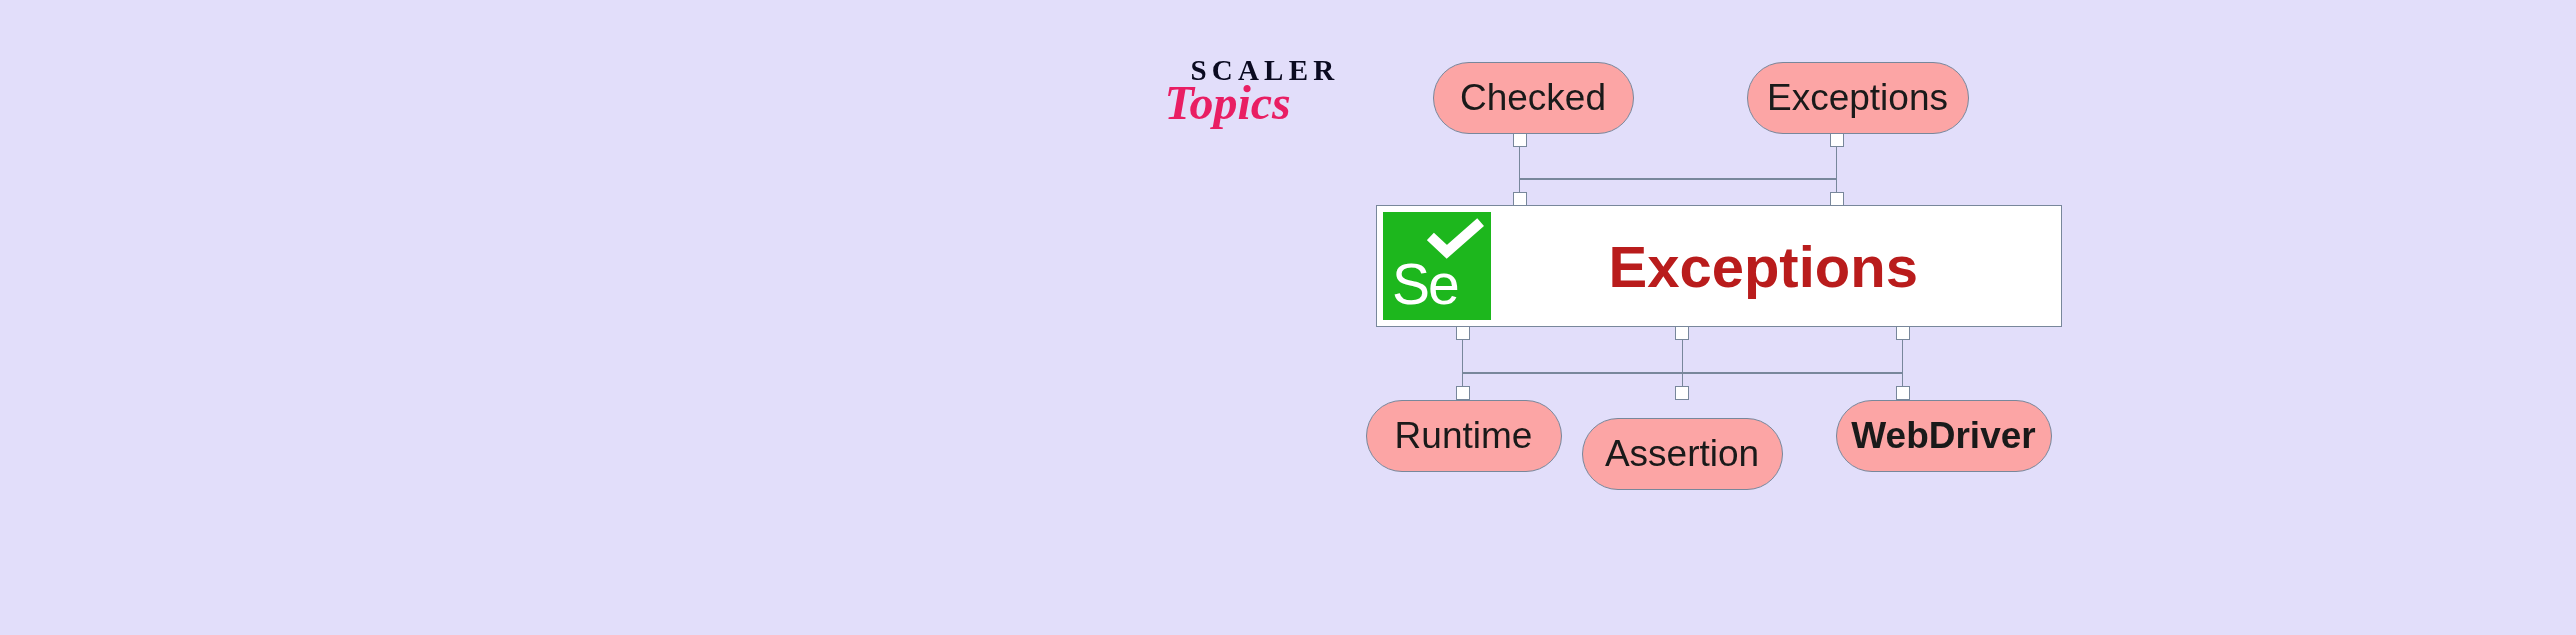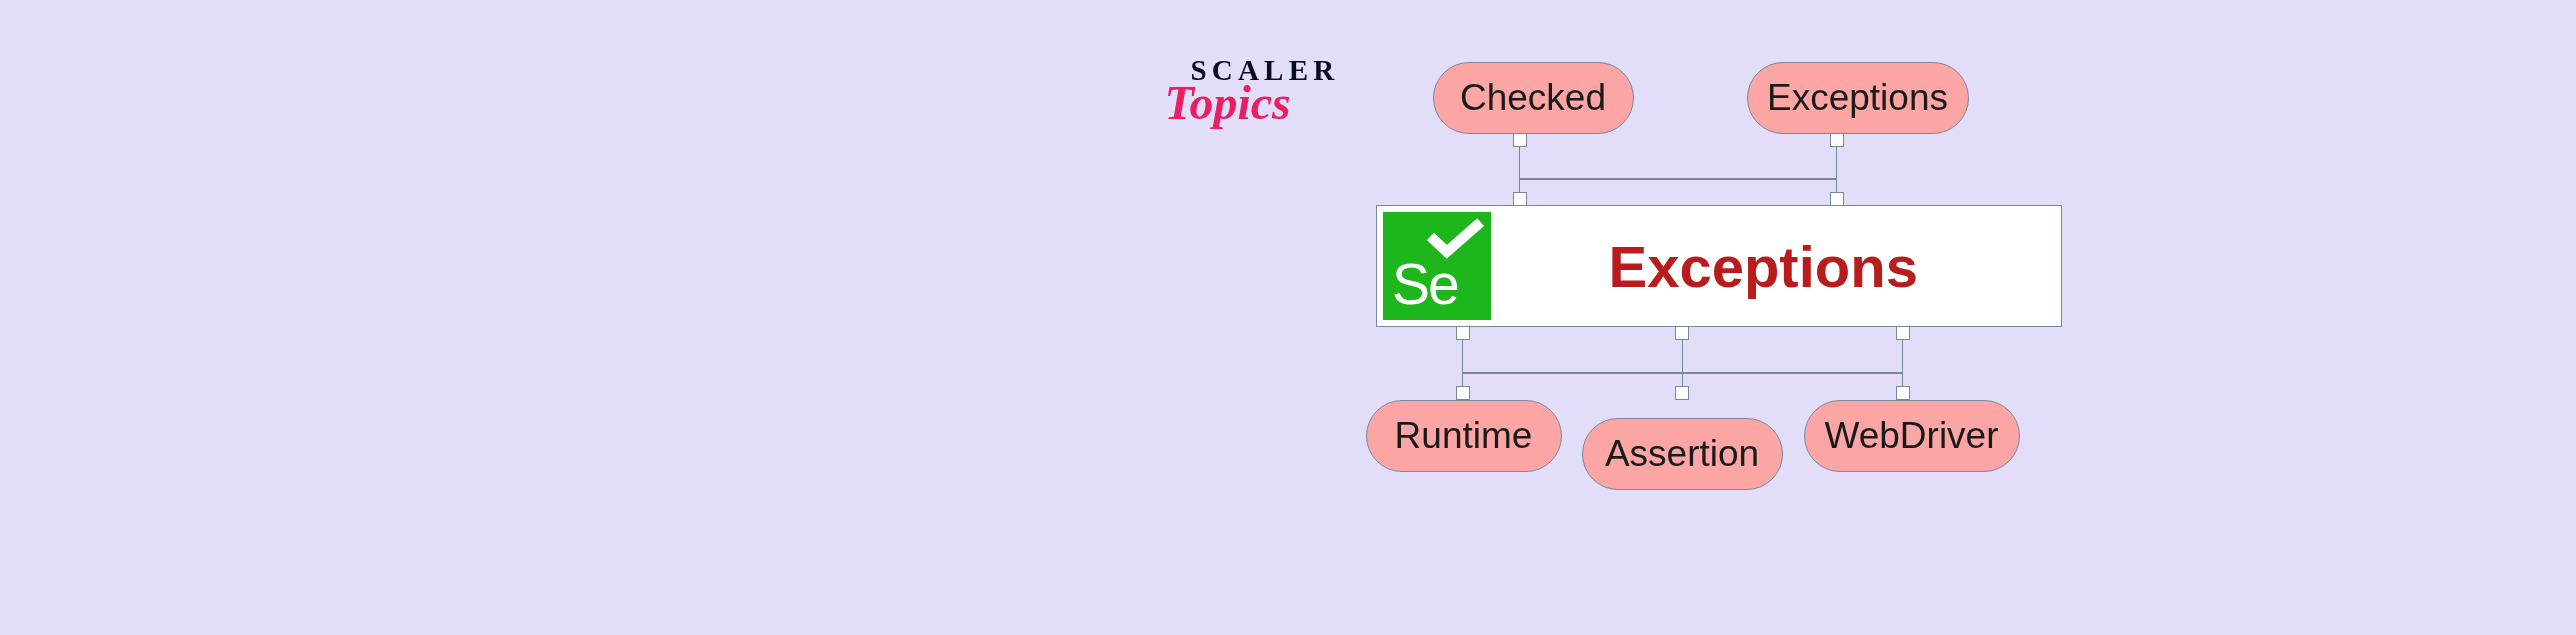--- a/index.html
+++ b/index.html
@@ -172,7 +172,7 @@
   <div class="node" style="left:654px; top:400px; width:201px;margin-top:18px;">
     <span>Assertion</span>
   </div>
-  <div class="node" style="left:876px; top:400px; width:216px;">
+  <div class="node" style="left:908px; top:400px; width:216px;font-weight:bold;">
     <span>WebDriver</span>
   </div>
 

